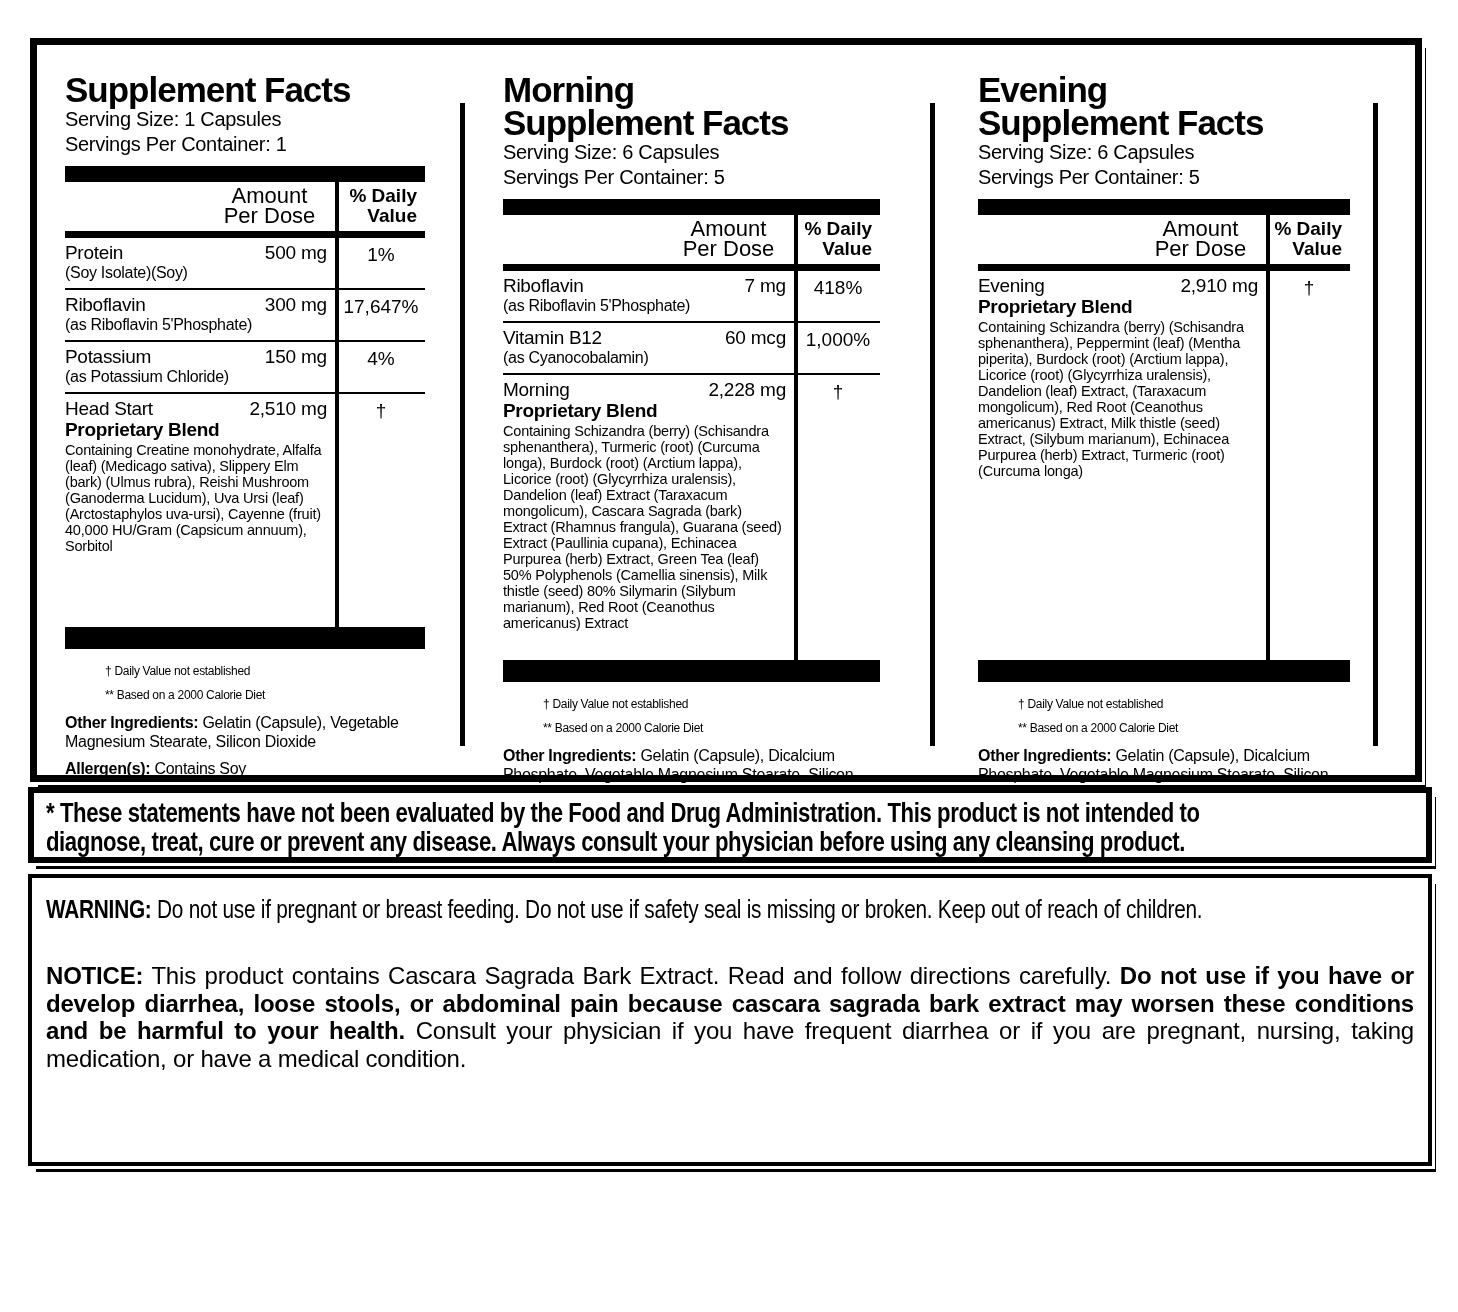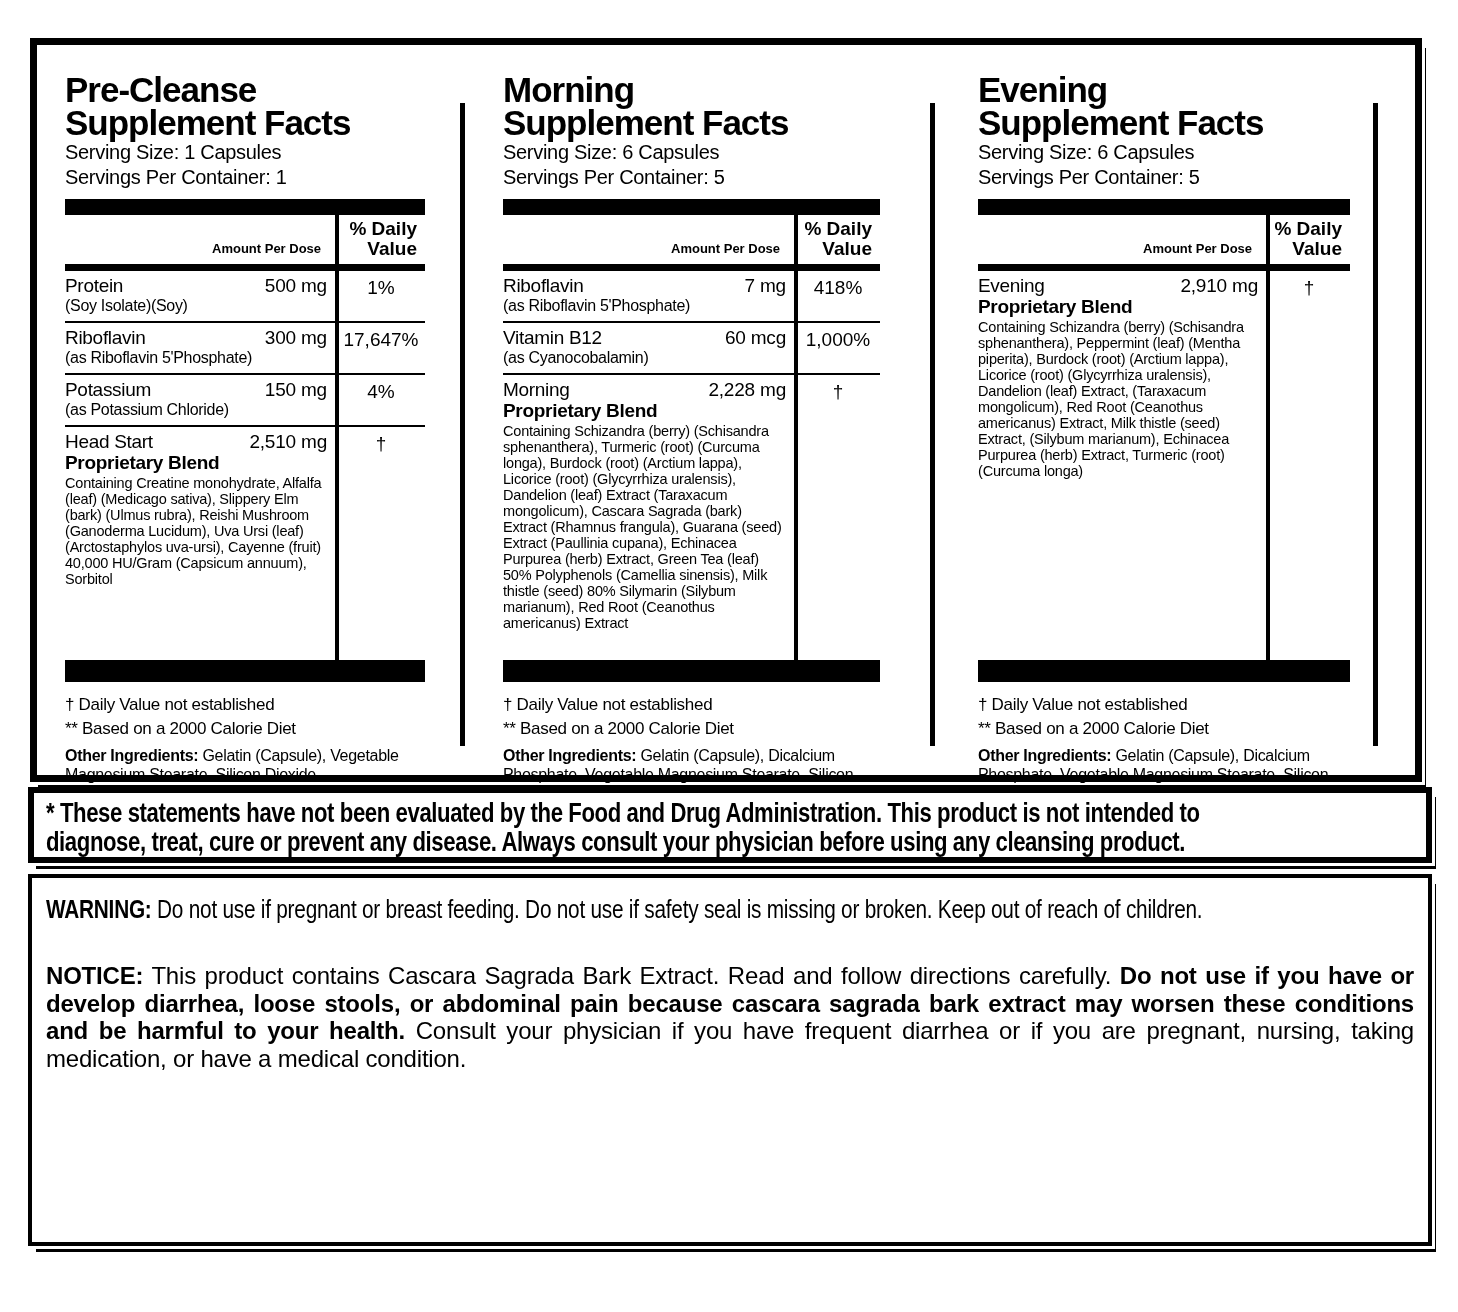--- a/index.html
+++ b/index.html
@@ -95,7 +95,6 @@
 
   <div class="panel panel-1">
     <div class="ptitle">
-      <div>Pre-Cleanse</div>
       <div>Supplement Facts</div>
     </div>
     <div class="serving">Serving Size: 1 Capsules</div>

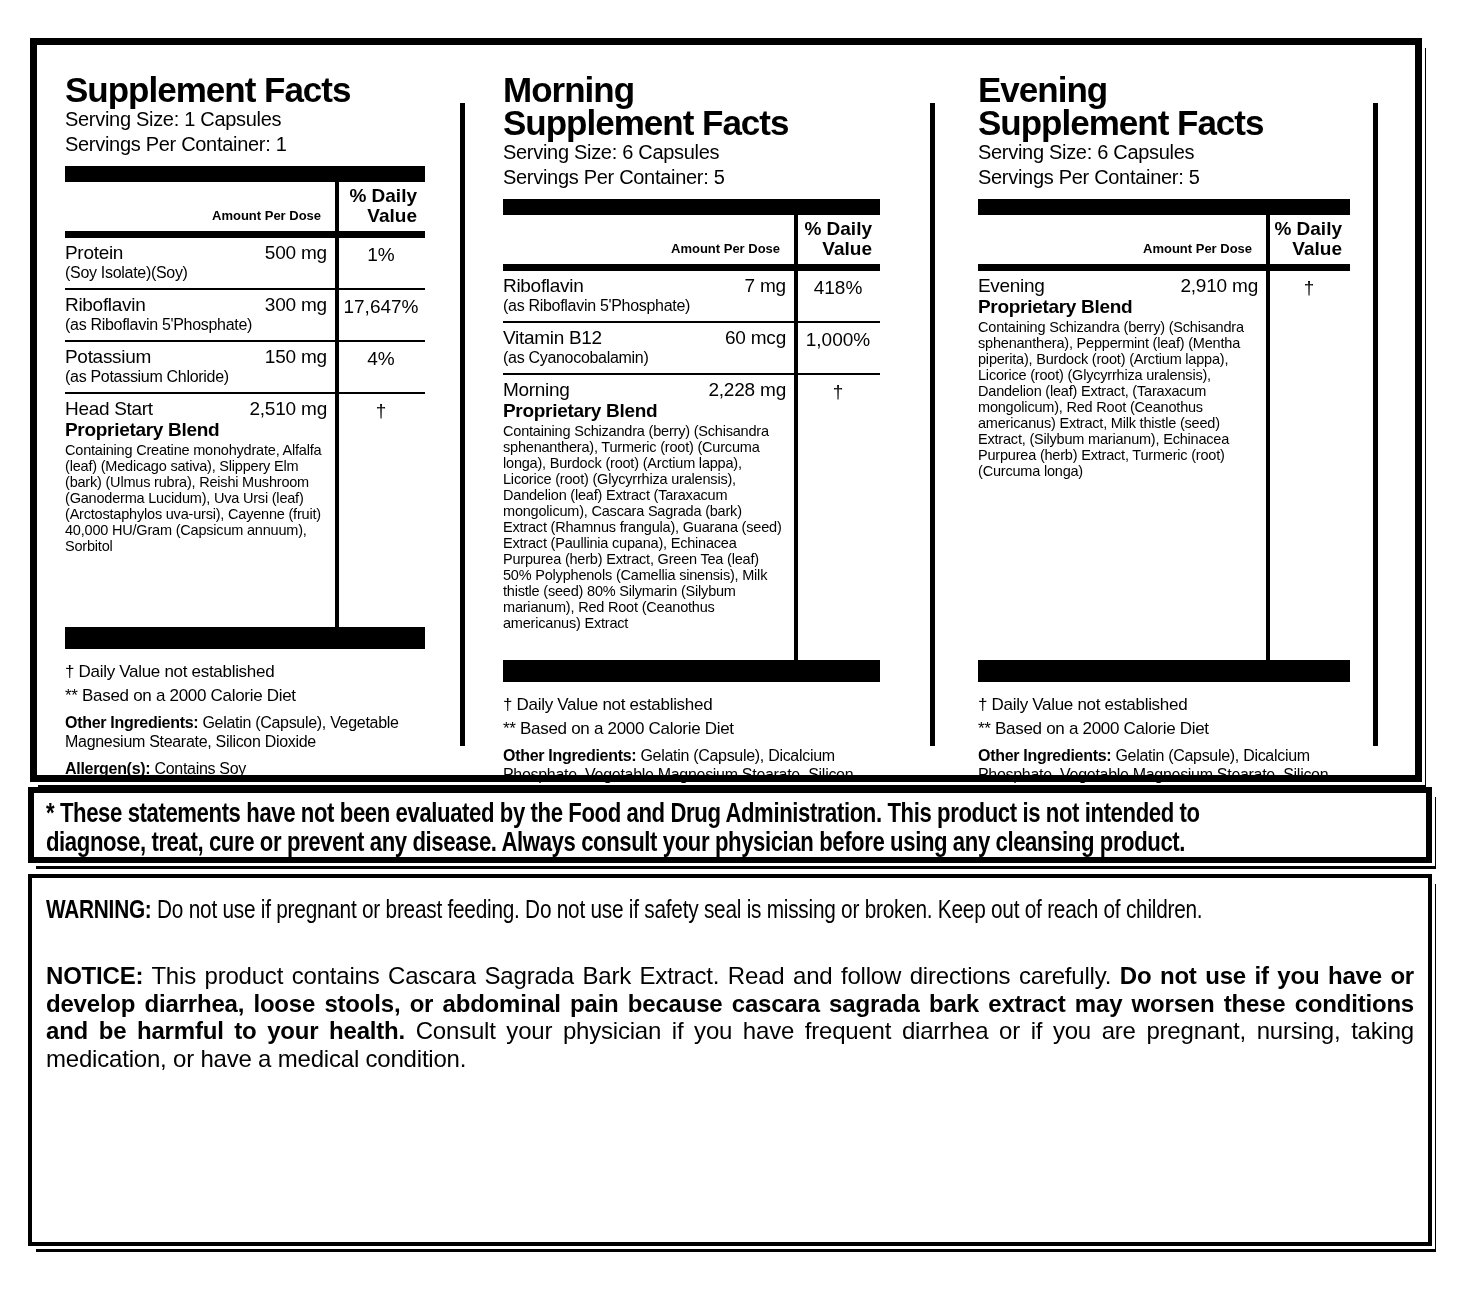--- a/index.html
+++ b/index.html
@@ -36,8 +36,8 @@
 
   .thead{ display:flex; align-items:flex-end; padding:4px 0 5px; }
   .th-amount{
-    width:var(--split); text-align:left; font-weight:bold;
-    font-size:13px; line-height:20px; padding:0 10px 0 calc(var(--split) - 125px);
+    width:var(--split); text-align:center; font-weight:normal;
+    font-size:22px; line-height:20px; padding:0 10px 0 calc(var(--split) - 125px);
   }
   .th-dv{ flex:1; text-align:right; font-weight:bold; font-size:19px; line-height:20px; padding-right:8px; }
 

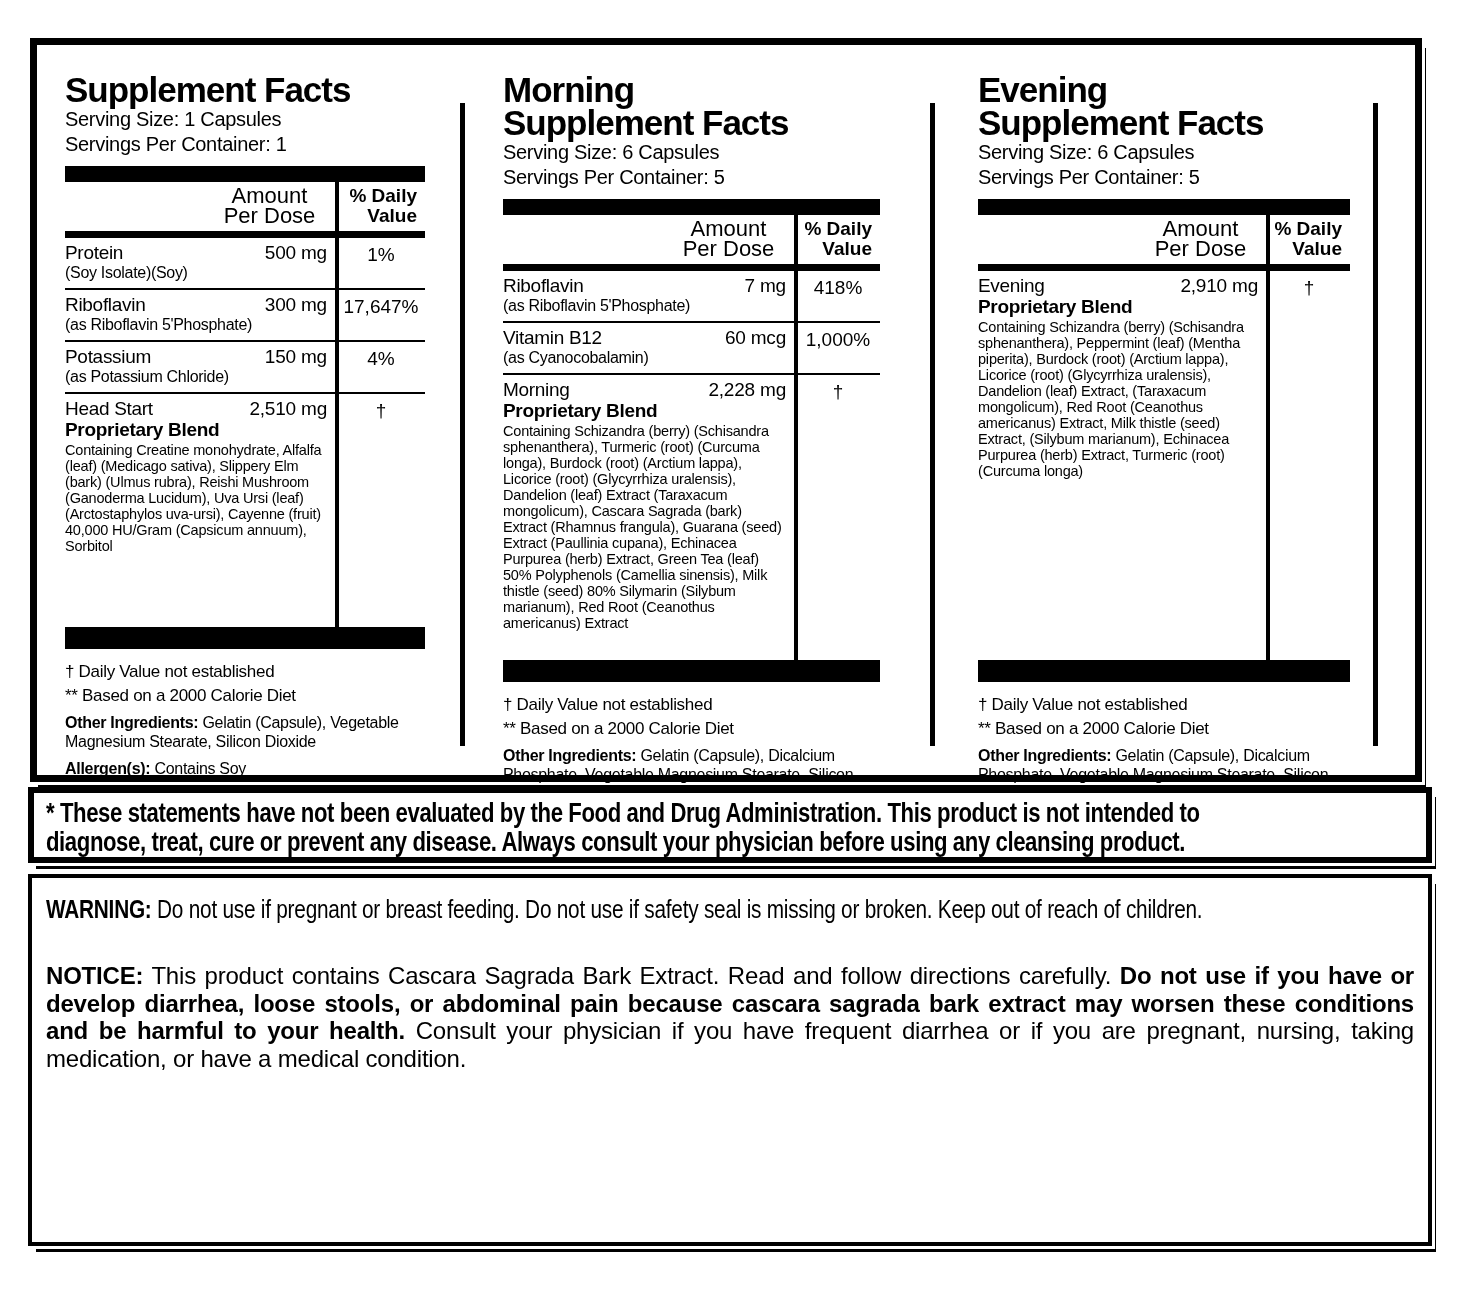--- a/index.html
+++ b/index.html
@@ -54,7 +54,7 @@
   .desc{ font-size:14.5px; line-height:16px; letter-spacing:-0.2px; margin-top:2px; }
 
   .fnotes{ padding-top:8px; }
-  .fn{ font-size:17px; line-height:19px; margin-top:5px; letter-spacing:-0.3px; }
+  .fn{ font-size:12px; line-height:19px; margin-top:5px; letter-spacing:-0.3px;margin-left:40px; }
   .oi{ font-size:16px; line-height:19px; margin-top:8px; letter-spacing:-0.3px; }
   .bold{ font-weight:bold; }
 

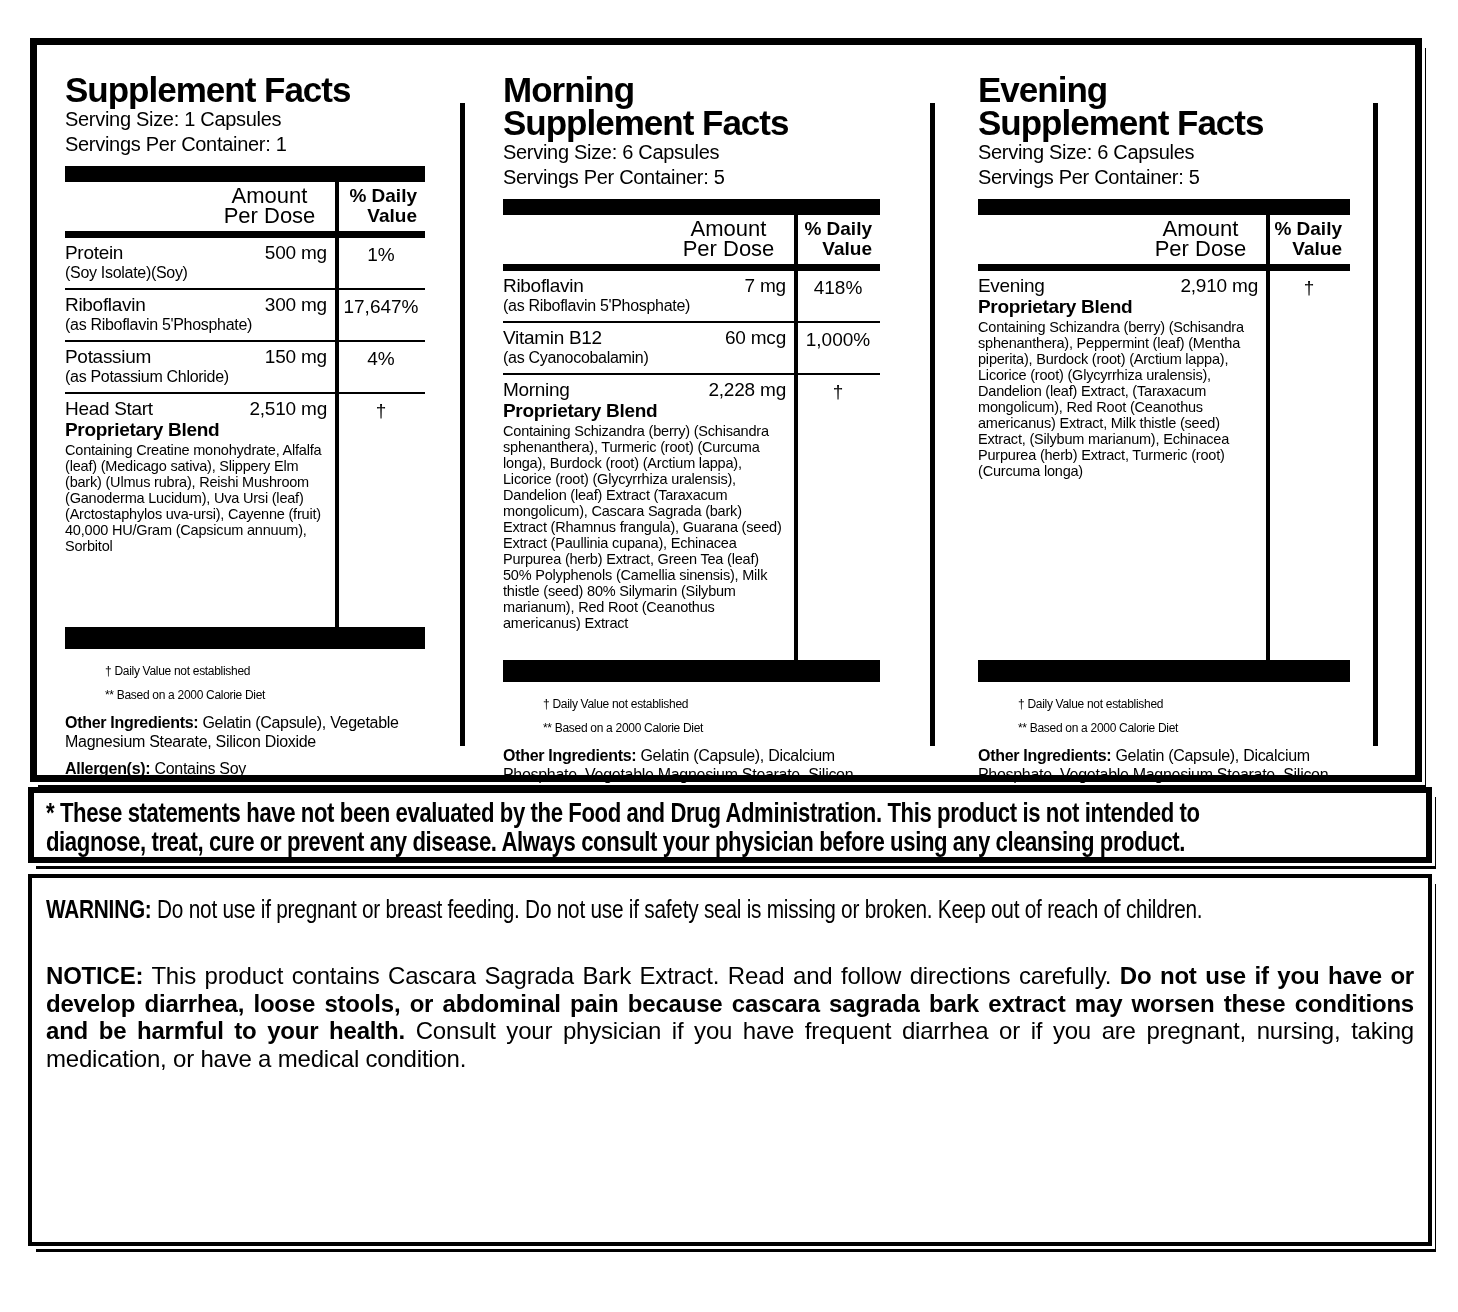--- a/index.html
+++ b/index.html
@@ -71,7 +71,7 @@
 
   
   .warning-box{
-    position:absolute; left:28px; top:874px; width:1404px; height:372px;
+    position:absolute; left:28px; top:874px; width:1404px; height:292px;
     border:4px solid #000; background:#fff; padding:16px 14px; overflow:hidden;
     box-shadow: 3px 3px 0 0 #fff, 6px 8px 0 -2px #000;
   }

